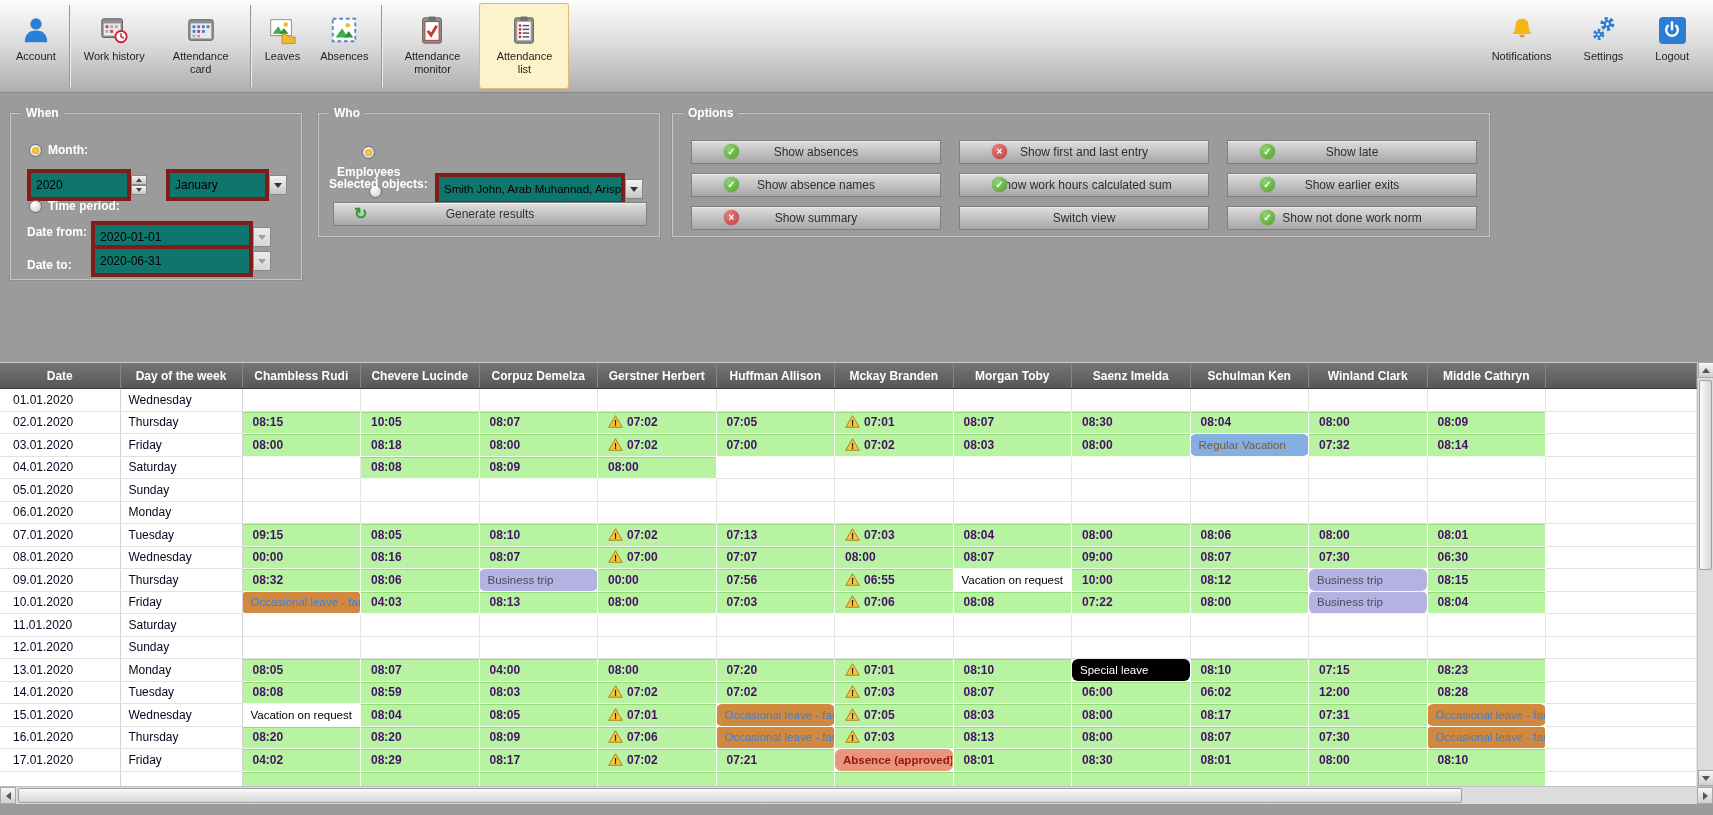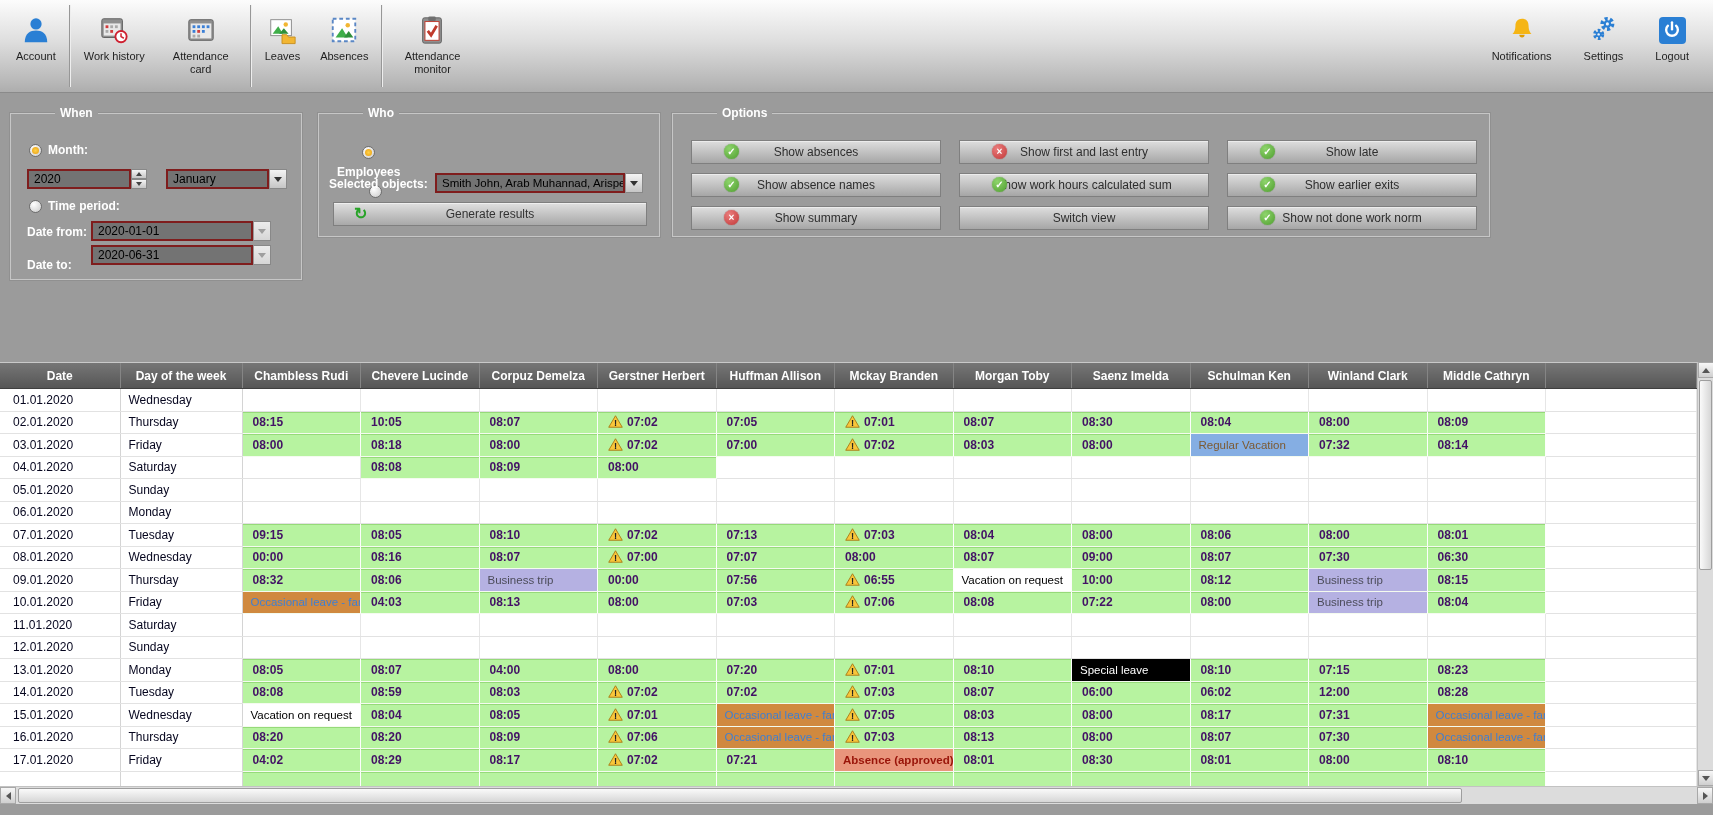--- a/index.html
+++ b/index.html
@@ -160,6 +160,24 @@
     </span>
     <span class="tb-label">Attendance monitor</span>
   </div>
+  <div class="tb-item selected">
+    <span class="tb-icon">
+      <svg viewBox="0 0 32 32" width="30" height="30">
+        <rect x="6" y="3" width="20" height="27" rx="2" fill="#8f8f8f" stroke="#5f5f5f"></rect>
+        <rect x="12" y="1.5" width="8" height="5" rx="1.5" fill="#6f6f6f"></rect>
+        <rect x="8.5" y="7" width="15" height="20" fill="#fff" stroke="#aaa"></rect>
+        <rect x="10.5" y="10" width="2.5" height="2.5" fill="#cf2030"></rect>
+          <rect x="14.5" y="10.5" width="7" height="1.6" fill="#555"></rect>
+        <rect x="10.5" y="14" width="2.5" height="2.5" fill="#cf2030"></rect>
+          <rect x="14.5" y="14.5" width="7" height="1.6" fill="#555"></rect>
+        <rect x="10.5" y="18" width="2.5" height="2.5" fill="#cf2030"></rect>
+          <rect x="14.5" y="18.5" width="7" height="1.6" fill="#555"></rect>
+        <rect x="10.5" y="22" width="2.5" height="2.5" fill="#cf2030"></rect>
+          <rect x="14.5" y="22.5" width="7" height="1.6" fill="#555"></rect>
+      </svg>
+    </span>
+    <span class="tb-label">Attendance list</span>
+  </div>
 
   <div class="tb-right">
     <div class="tb-item">

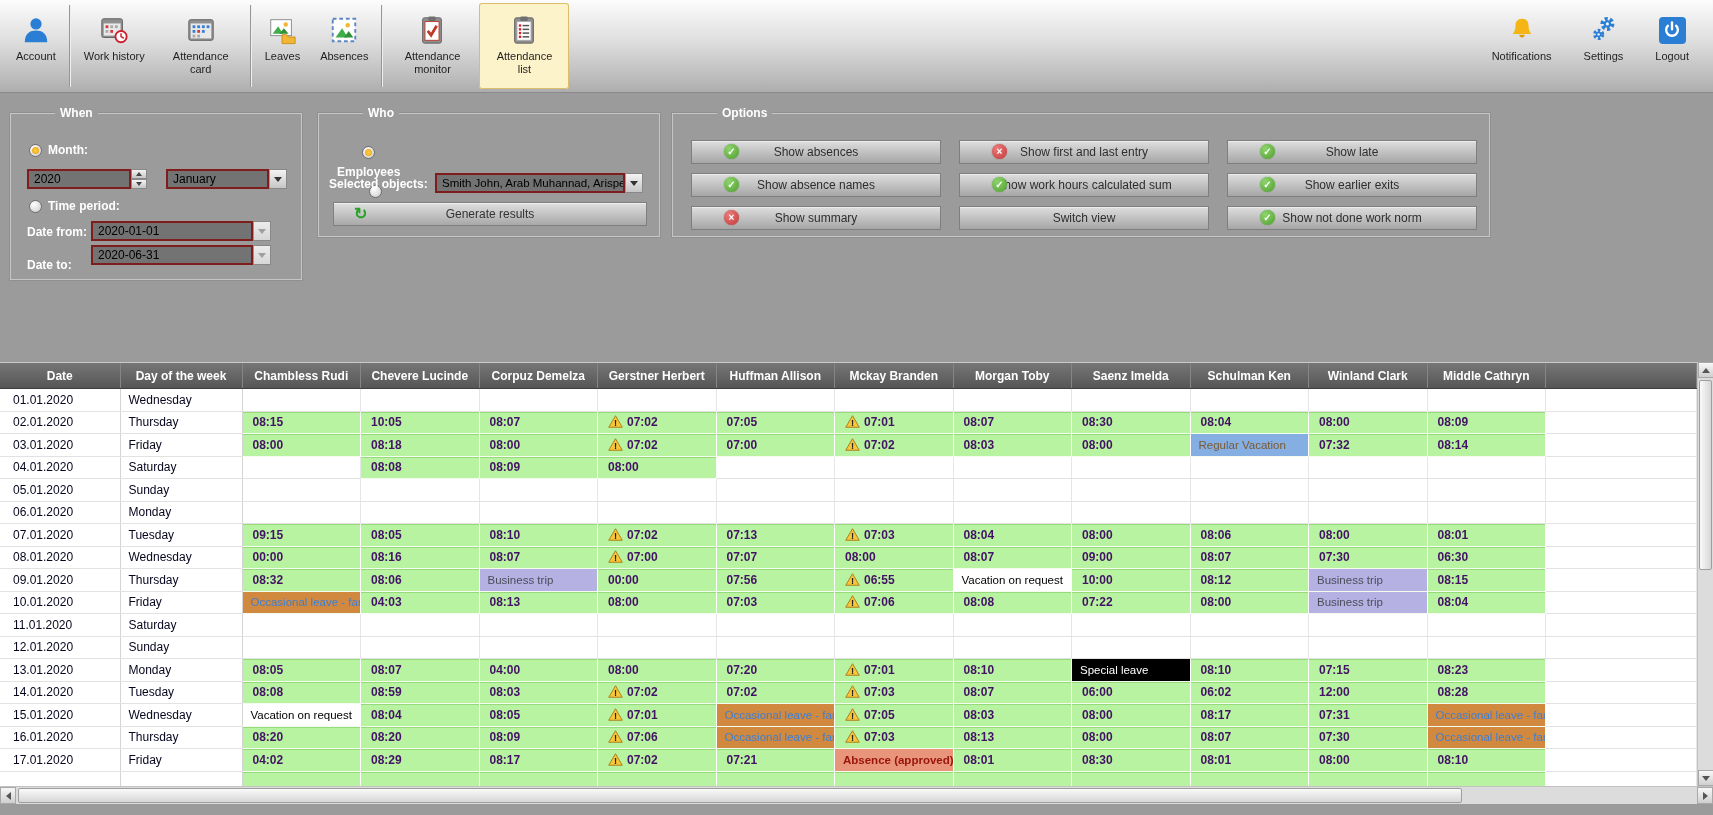--- a/index.html
+++ b/index.html
@@ -28,7 +28,7 @@
   
   .main-area { position:absolute; top:94px; left:0; width:1713px; height:721px; background:#9b9b9b; }
   .group { position:absolute; border:1px solid #c6c6c6; box-shadow:0 0 0 1px rgba(110,110,110,.25); box-sizing:border-box; }
-  .group-title { position:absolute; top:-8px; left:10px; background:#9b9b9b; padding:0 5px; font-size:12px; font-weight:bold; color:#ffffff;margin-left:34px; }
+  .group-title { position:absolute; top:-8px; left:10px; background:#9b9b9b; padding:0 5px; font-size:12px; font-weight:bold; color:#ffffff; }
   .g-when { left:10px; top:19px; width:292px; height:167px; }
   .g-who  { left:318px; top:19px; width:342px; height:124px; }
   .g-opts { left:672px; top:19px; width:818px; height:124px; }

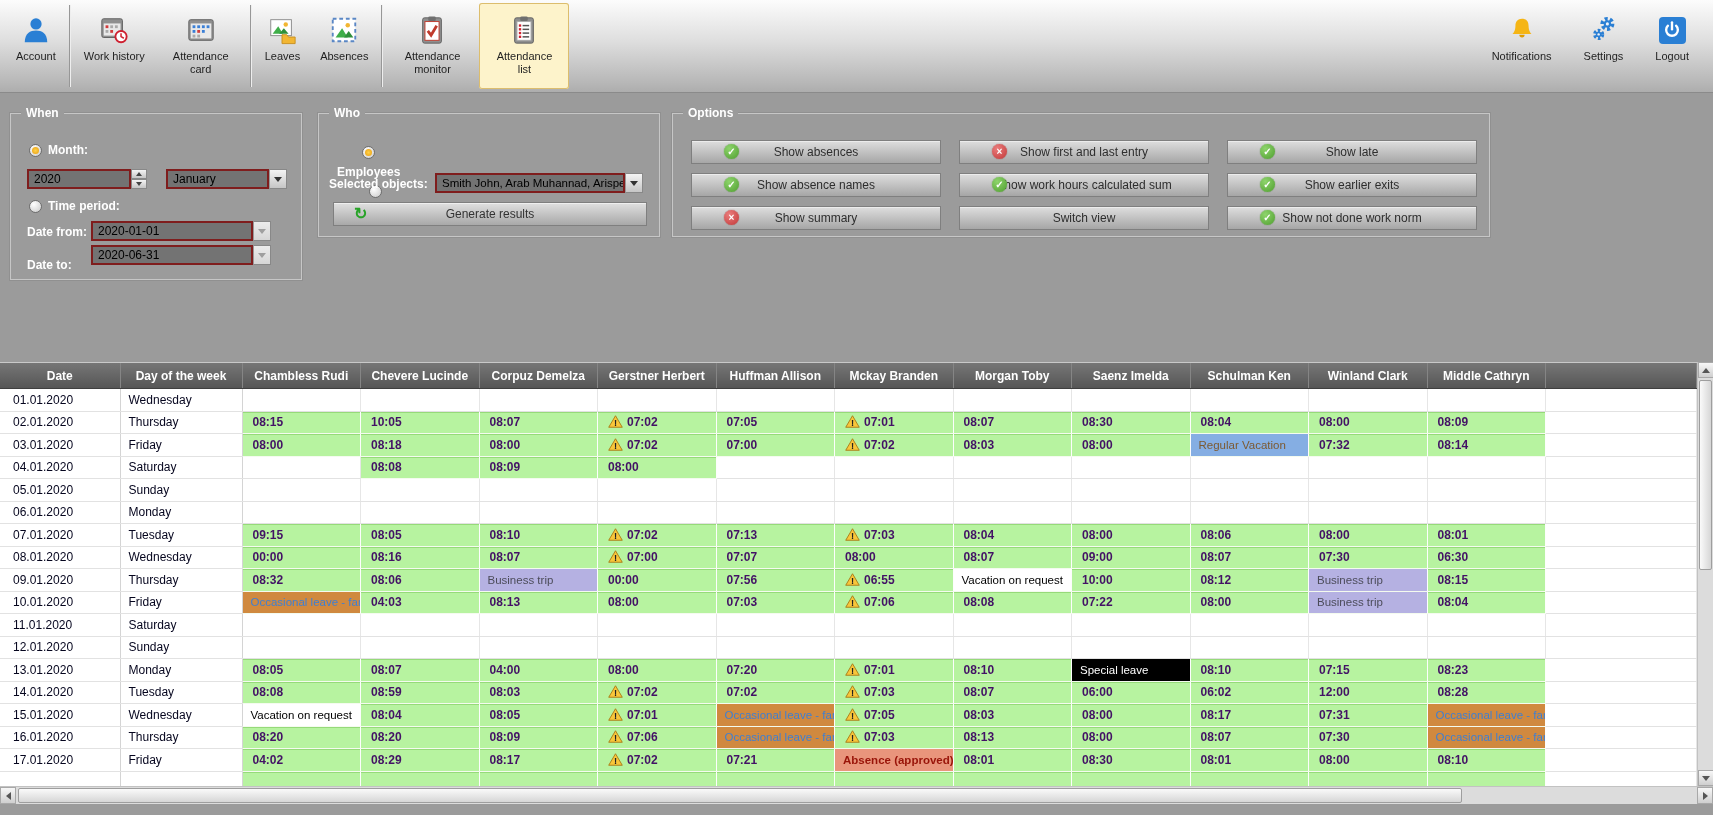--- a/index.html
+++ b/index.html
@@ -36,7 +36,7 @@
   .abs { position:absolute; }
   .radio { width:13px; height:13px; border-radius:50%; background:radial-gradient(circle at 35% 30%, #ffffff, #c9c9c9); border:1px solid #6e6e6e; display:inline-block; position:relative; box-sizing:border-box; flex:none; }
   .radio.sel::after { content:""; position:absolute; left:2px; top:2px; width:7px; height:7px; border-radius:50%; background:radial-gradient(#ffd24a,#e89c0e); }
-  .txt { background:#737373; border:2px solid #7f1d1d; height:20px; font-size:12px; color:#000; display:flex; align-items:center; padding:0 5px; box-sizing:border-box; white-space:nowrap; overflow:hidden; }
+  .txt { background:#0f766e; border:4px solid #7f1d1d; height:20px; font-size:12px; color:#000; display:flex; align-items:center; padding:12px 5px; box-sizing:border-box; white-space:nowrap; overflow:hidden; }
   .dd { width:18px; height:20px; background:linear-gradient(#f4f4f4,#c6c6c6); border:1px solid #888; border-left:1px solid #999; display:flex; align-items:center; justify-content:center; box-sizing:border-box; flex:none; }
   .dd.disabled { background:linear-gradient(#ececec,#d6d6d6); }
   .tri-d { width:0; height:0; border-left:4px solid transparent; border-right:4px solid transparent; border-top:5px solid #333; }

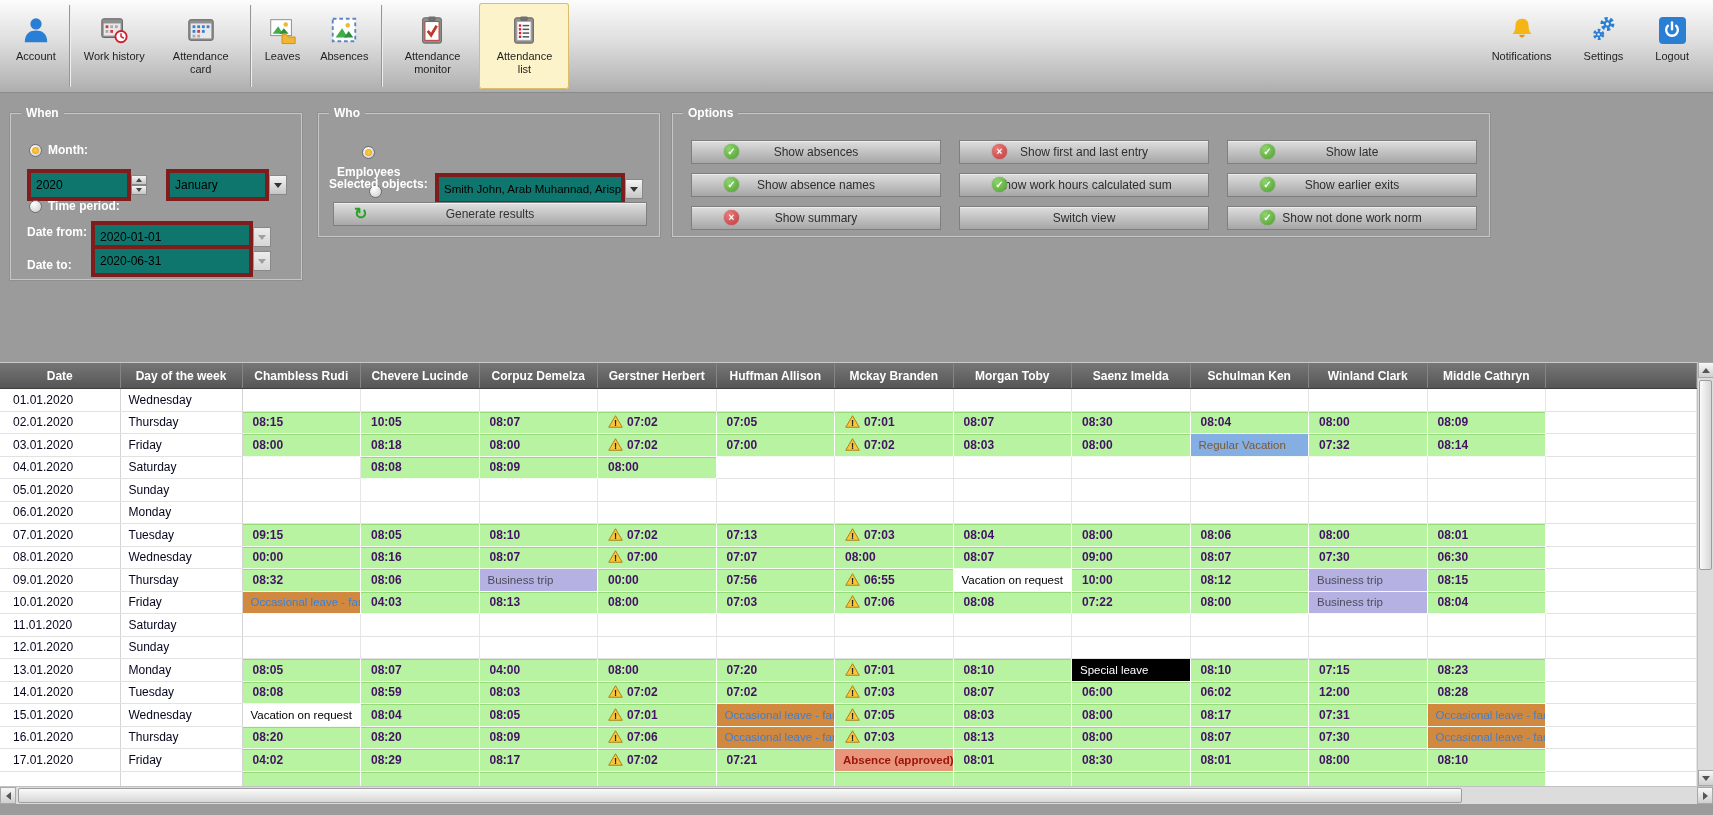--- a/index.html
+++ b/index.html
@@ -63,7 +63,7 @@
   .td.day  { padding-left:8px;  color:#05051e; border-right:1px solid #d4d4d4; border-bottom:1px solid #e2e2e2; }
   .td.empty { border-right:1px solid #e6e6e6; border-bottom:1px solid #e2e2e2; }
   .td.time { background:#b7f3a0; border-right:1px solid #fdfdfd; border-bottom:1px solid #f4fbef; box-shadow:inset 0 1px 0 #96da79; color:#431265; font-weight:bold; padding-left:10px; }
-  .td.special { border-right:1px solid #fdfdfd; border-bottom:1px solid #f4fbef; padding-left:8px; font-size:11.5px; }
+  .td.special { border-right:1px solid #fdfdfd; border-bottom:1px solid #f4fbef; padding-left:8px; font-size:11.5px;border-radius:6px; }
   .warn { width:15px; height:13px; margin-right:4px; vertical-align:-2px; }
   
   .vscroll { position:absolute; right:0; top:268px; width:16px; height:424px; background:#dcdcdc; border-left:1px solid #c2c2c2; box-sizing:border-box; }

